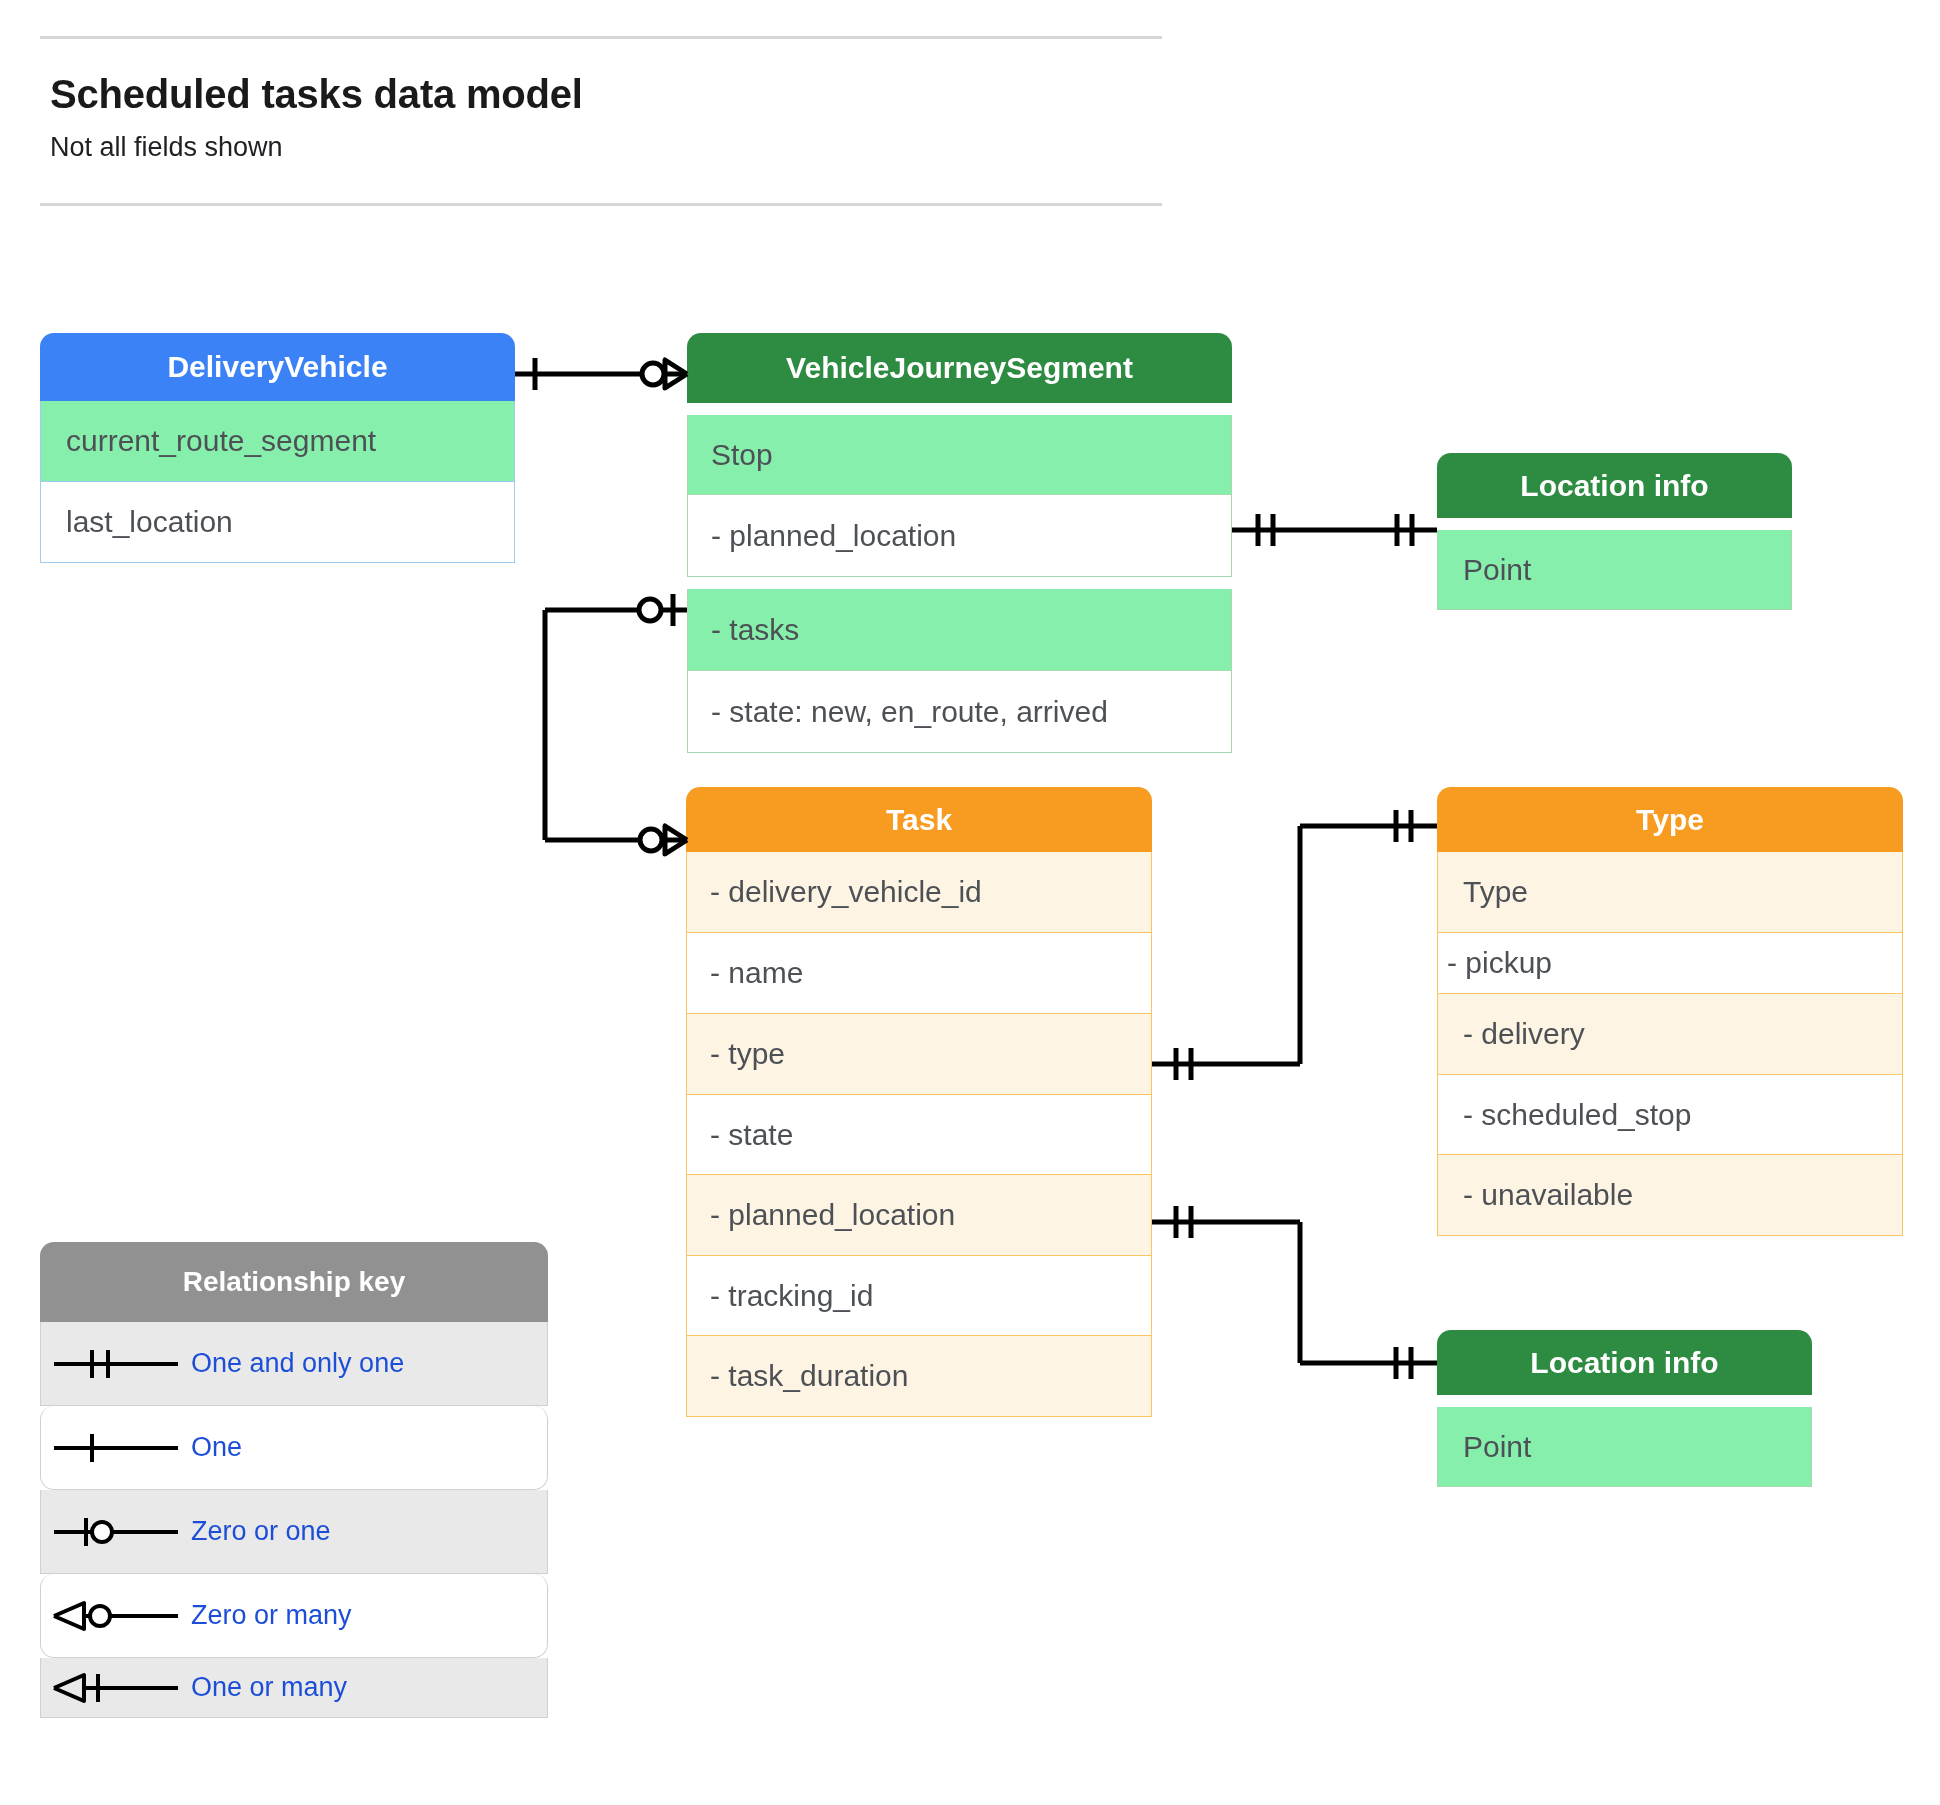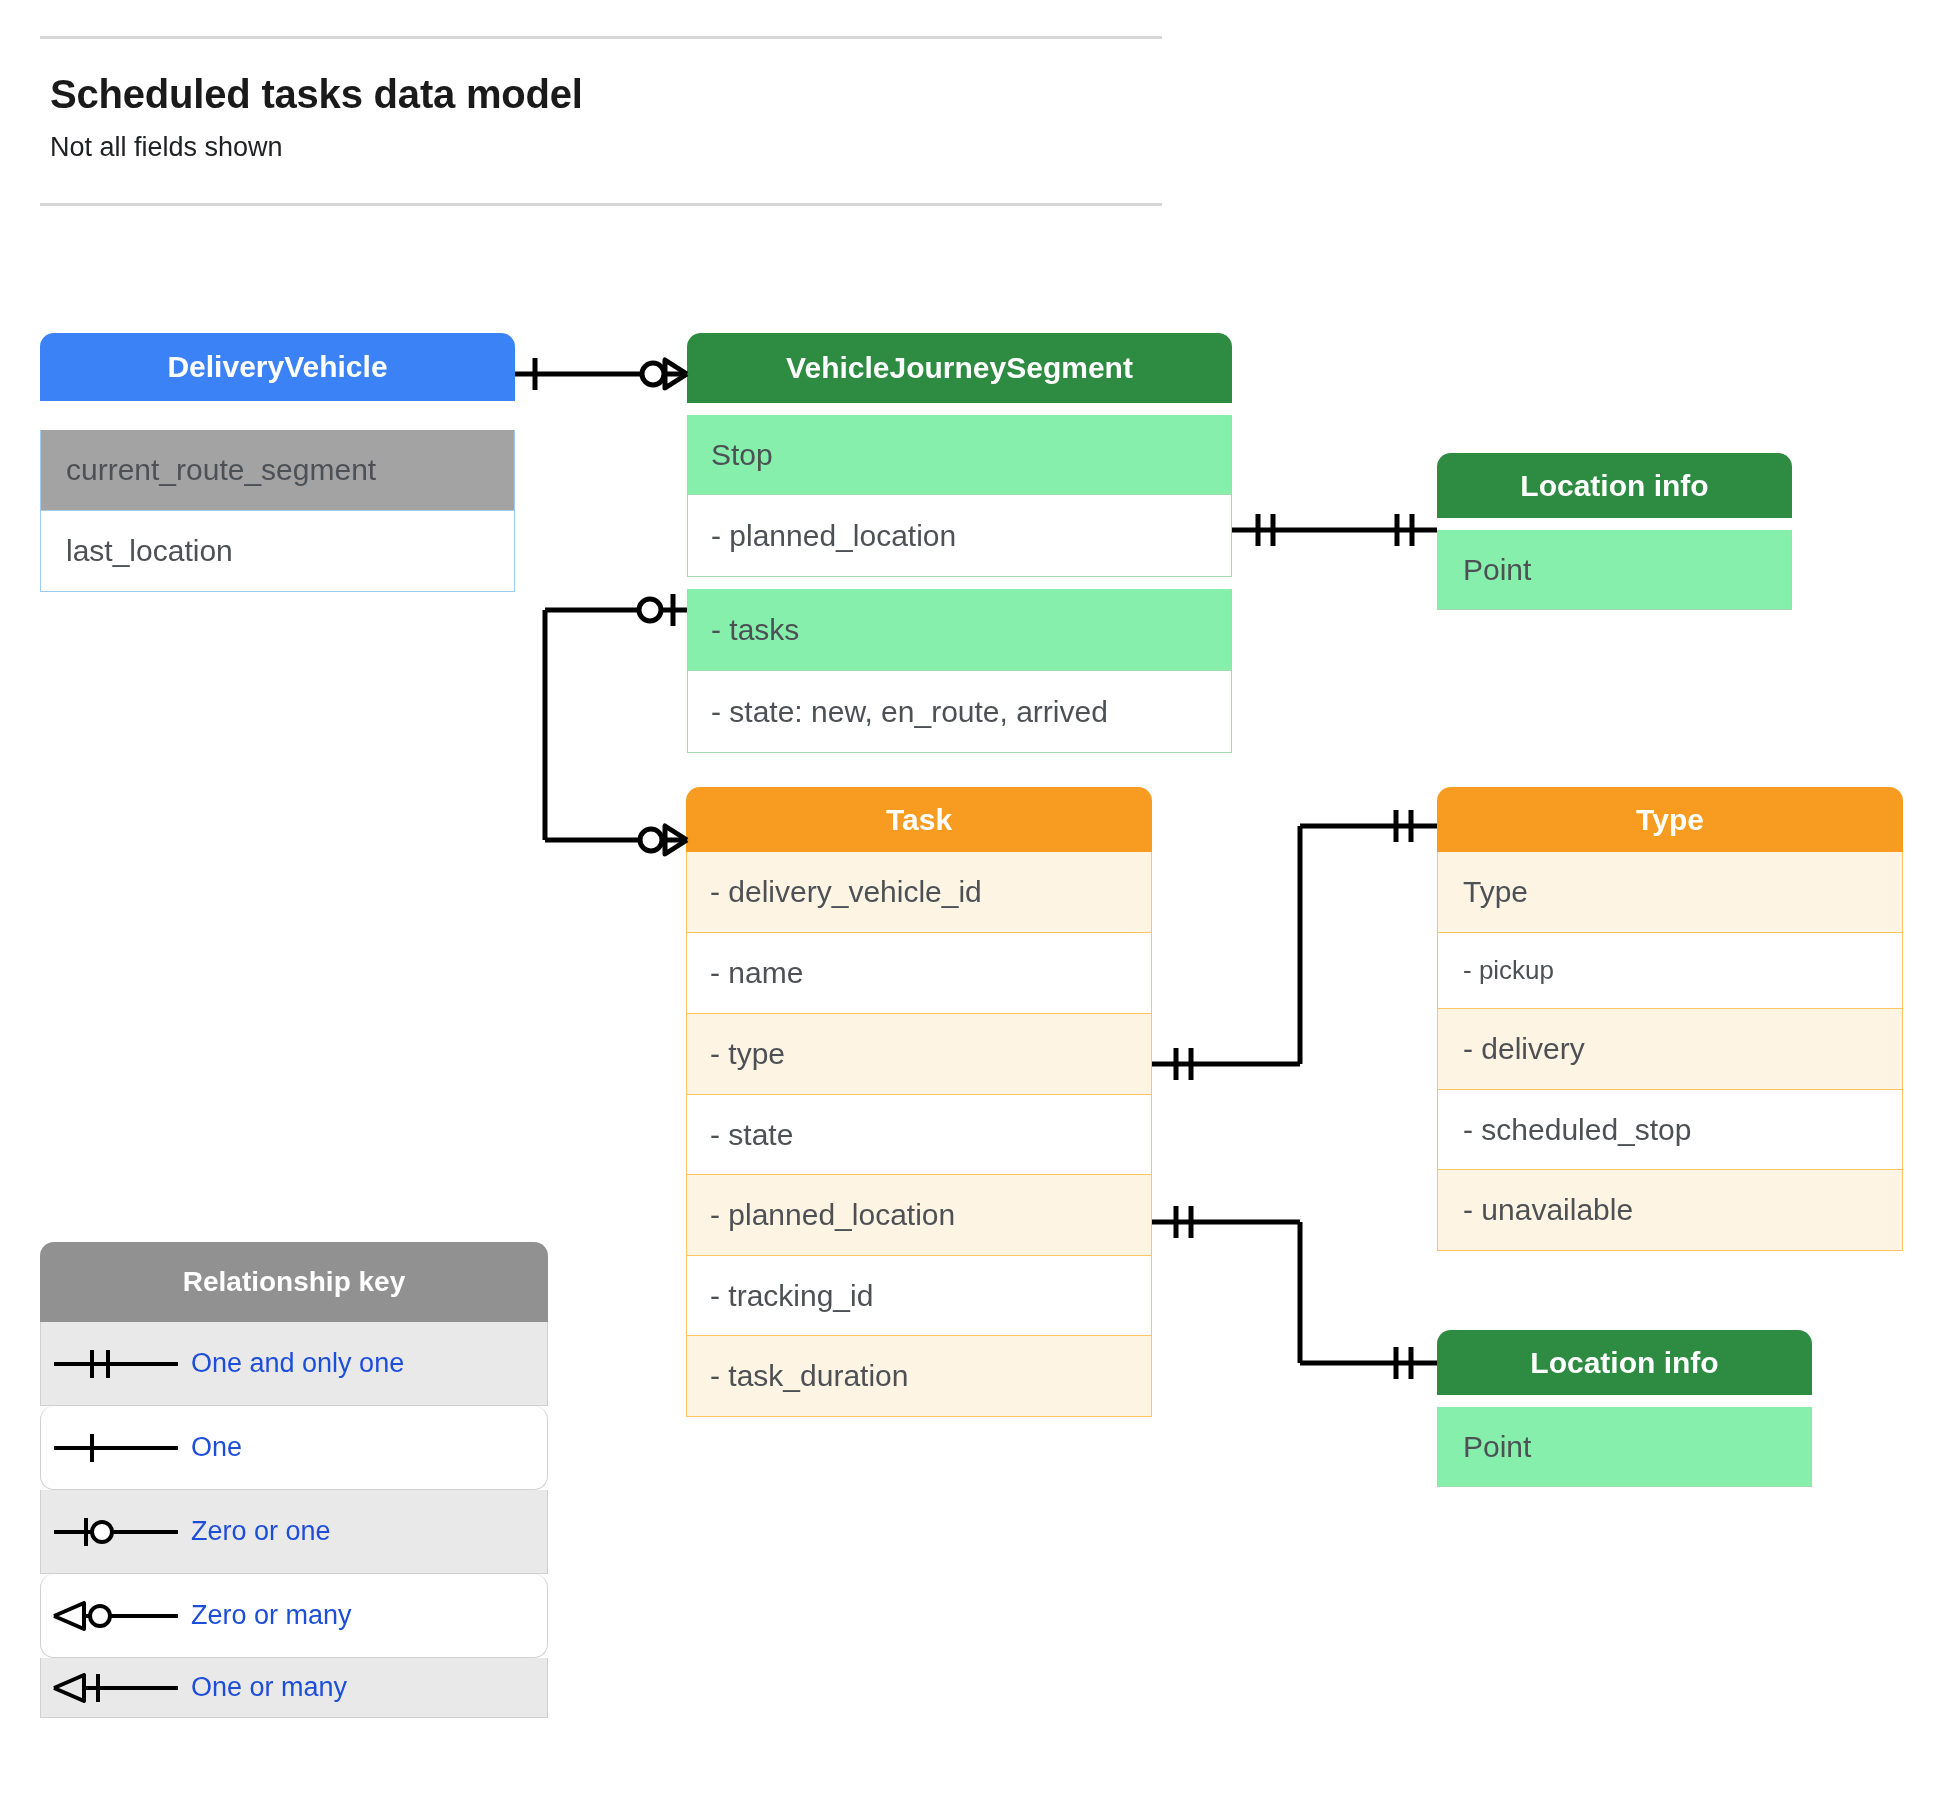--- a/index.html
+++ b/index.html
@@ -27,7 +27,7 @@
   
   .t-blue .ent-head{background:#3b82f6;}
   .t-blue .ent-row{border:1px solid #9ecbee;border-top:none;}
-  .t-blue .ent-row.alt{background:#a3a3a3;margin-top:29px;}
+  .t-blue .ent-row.alt{background:#86efac;}
   .t-blue .ent-row.plain{background:#ffffff;}
 
   

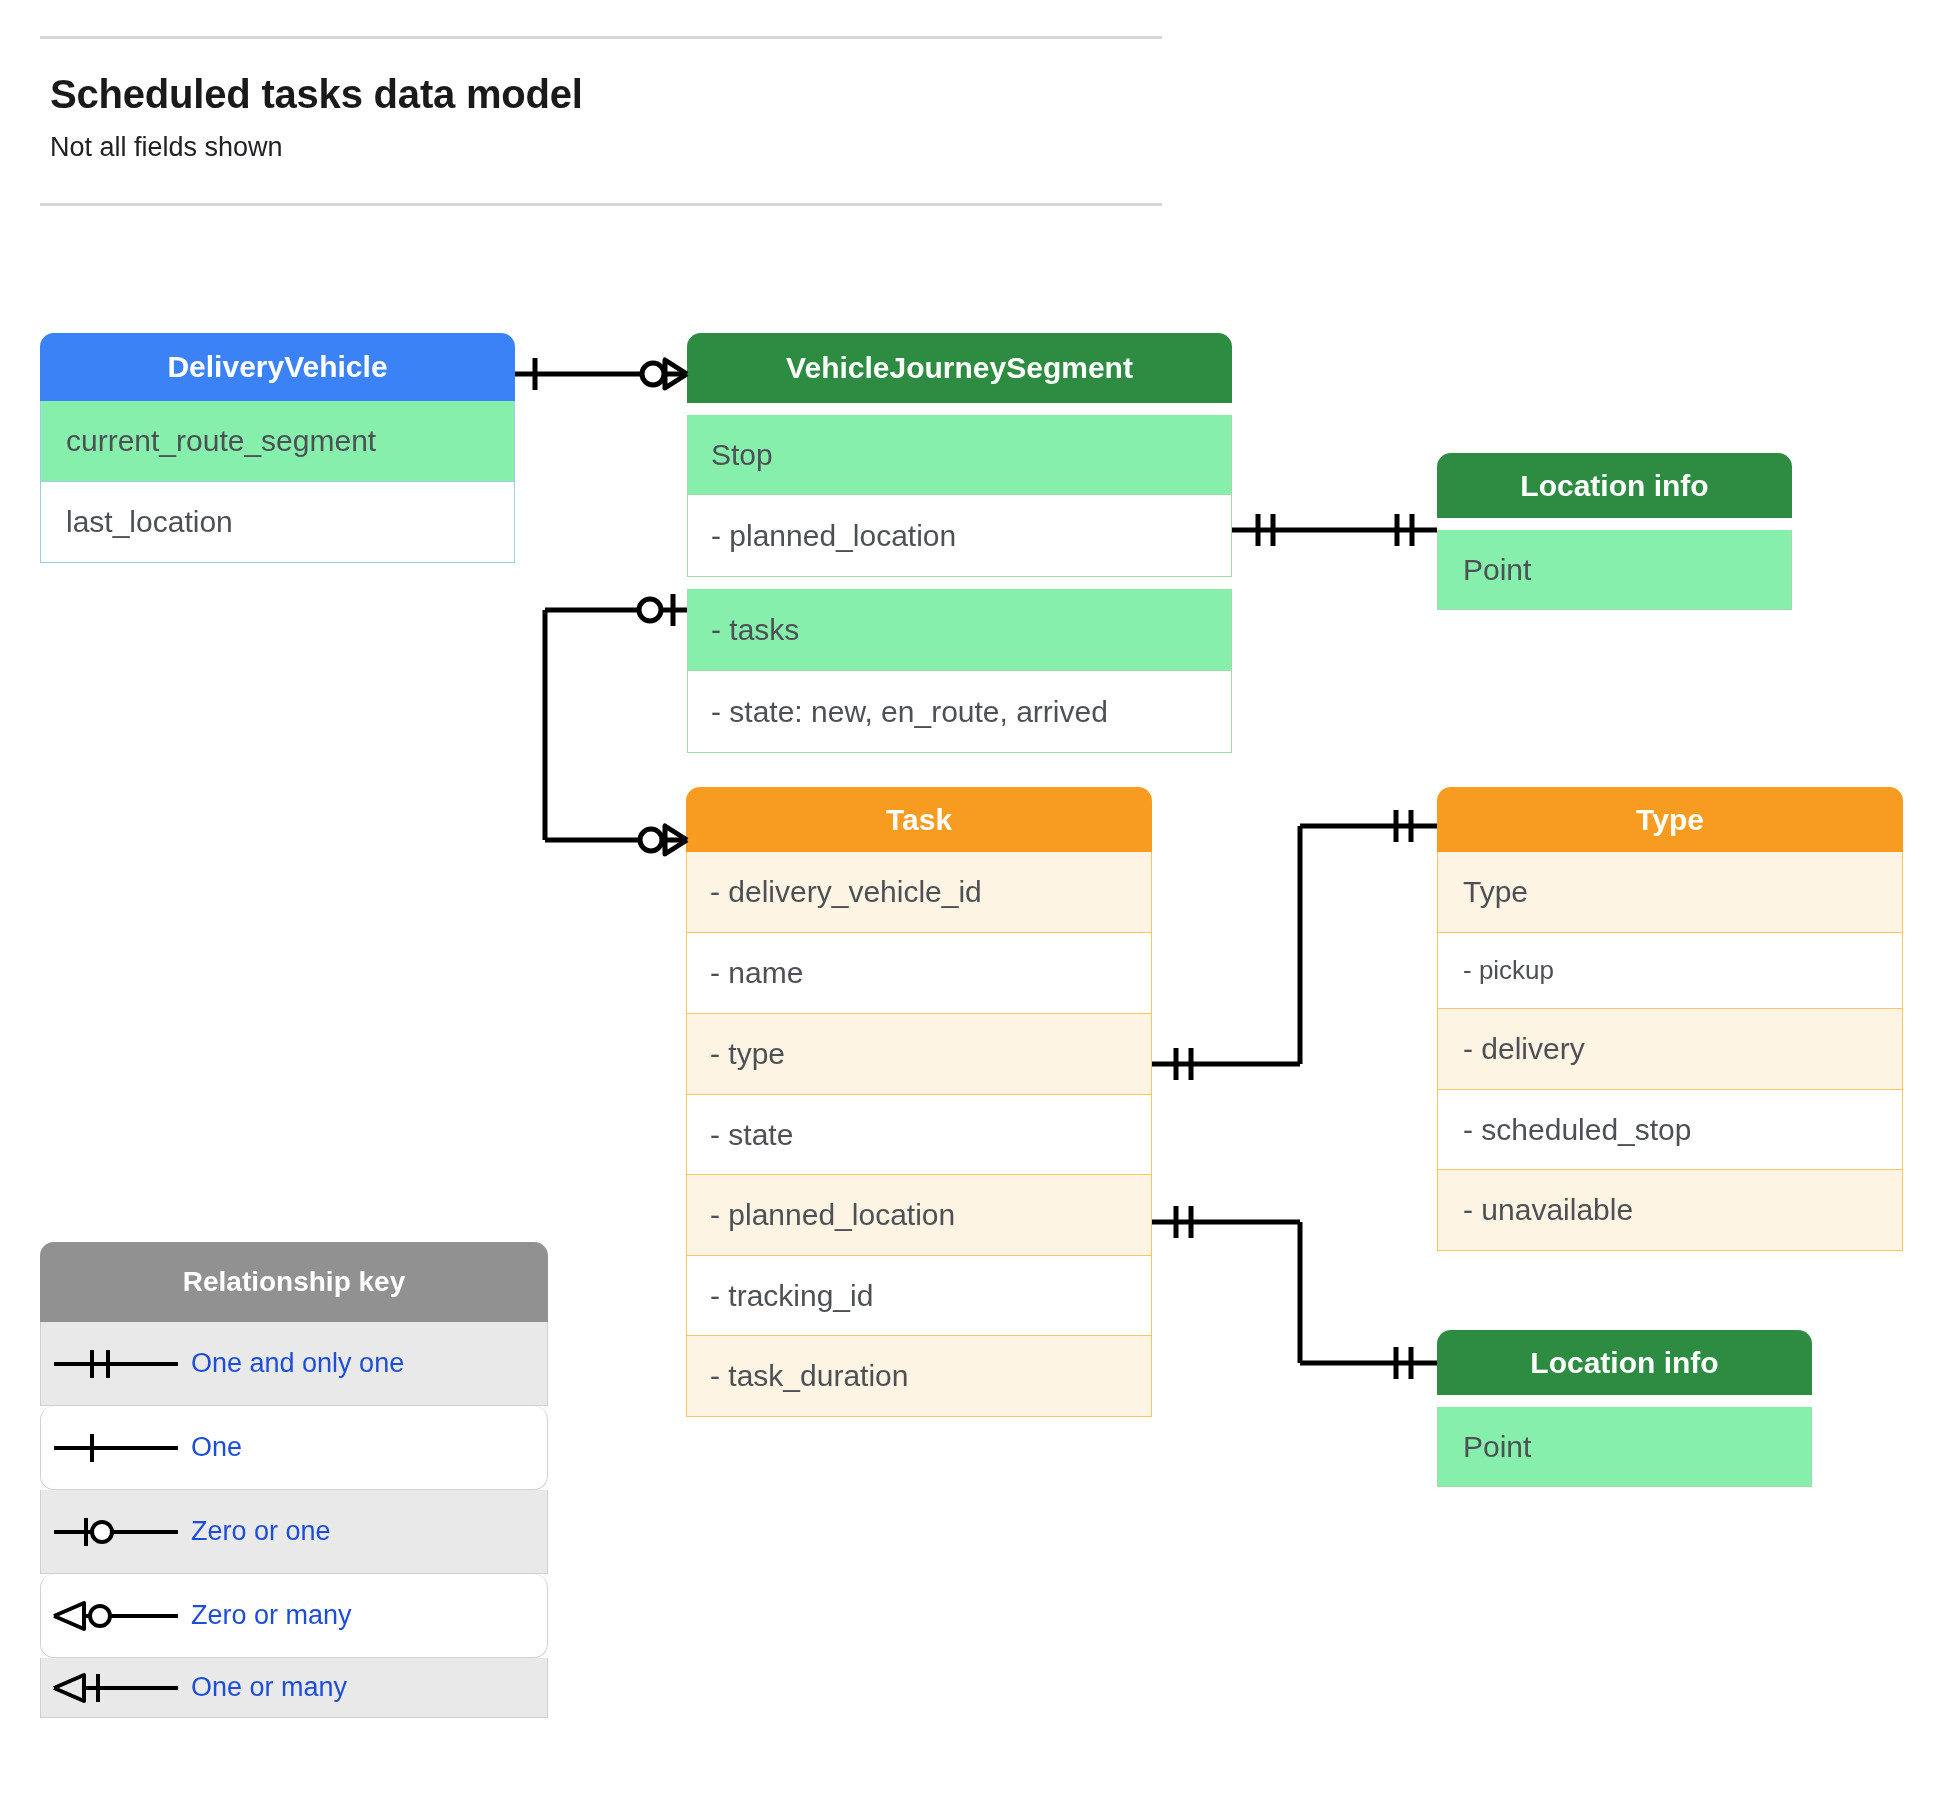--- a/index.html
+++ b/index.html
@@ -99,7 +99,7 @@
   <div class="entity t-orange" style="left:1437px;top:787px;width:466px;">
     <div class="ent-head" style="height:65px;font-size:30px;">Type</div>
     <div class="ent-row alt" style="height:81px;font-size:30px;padding-left:25px;">Type</div>
-    <div class="ent-row plain" style="height:76px;font-size:26px;padding-left:25px;">-   pickup</div>
+    <div class="ent-row plain" style="height:61px;font-size:30px;padding-left:9px;">-   pickup</div>
     <div class="ent-row alt" style="height:81px;font-size:30px;padding-left:25px;">-   delivery</div>
     <div class="ent-row plain" style="height:80px;font-size:30px;padding-left:25px;">-   scheduled_stop</div>
     <div class="ent-row alt" style="height:81px;font-size:30px;padding-left:25px;">-   unavailable</div>

